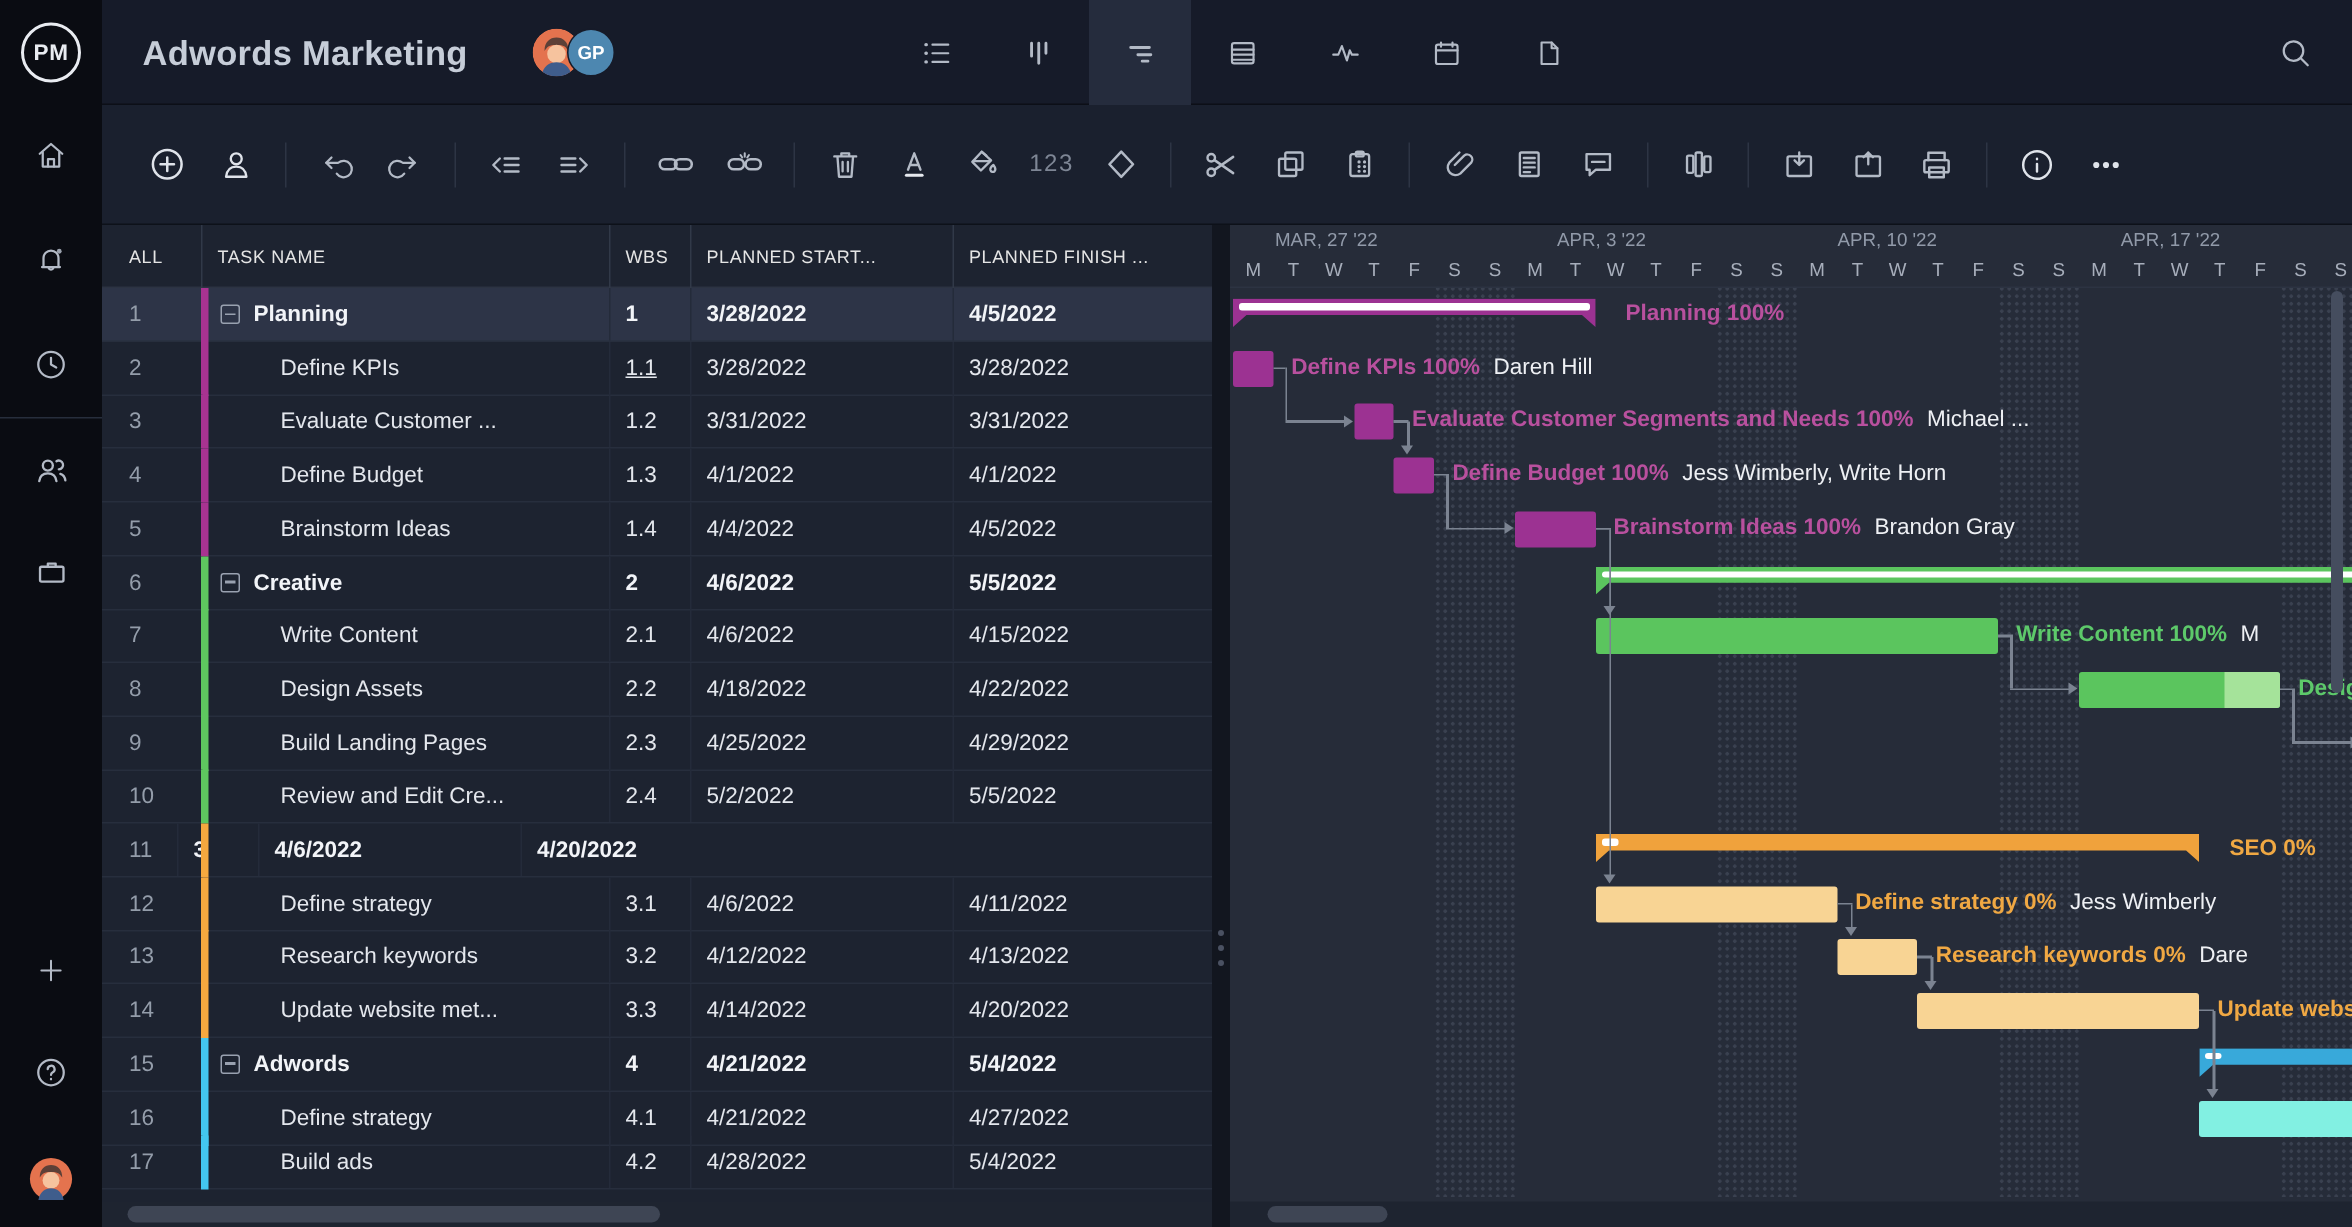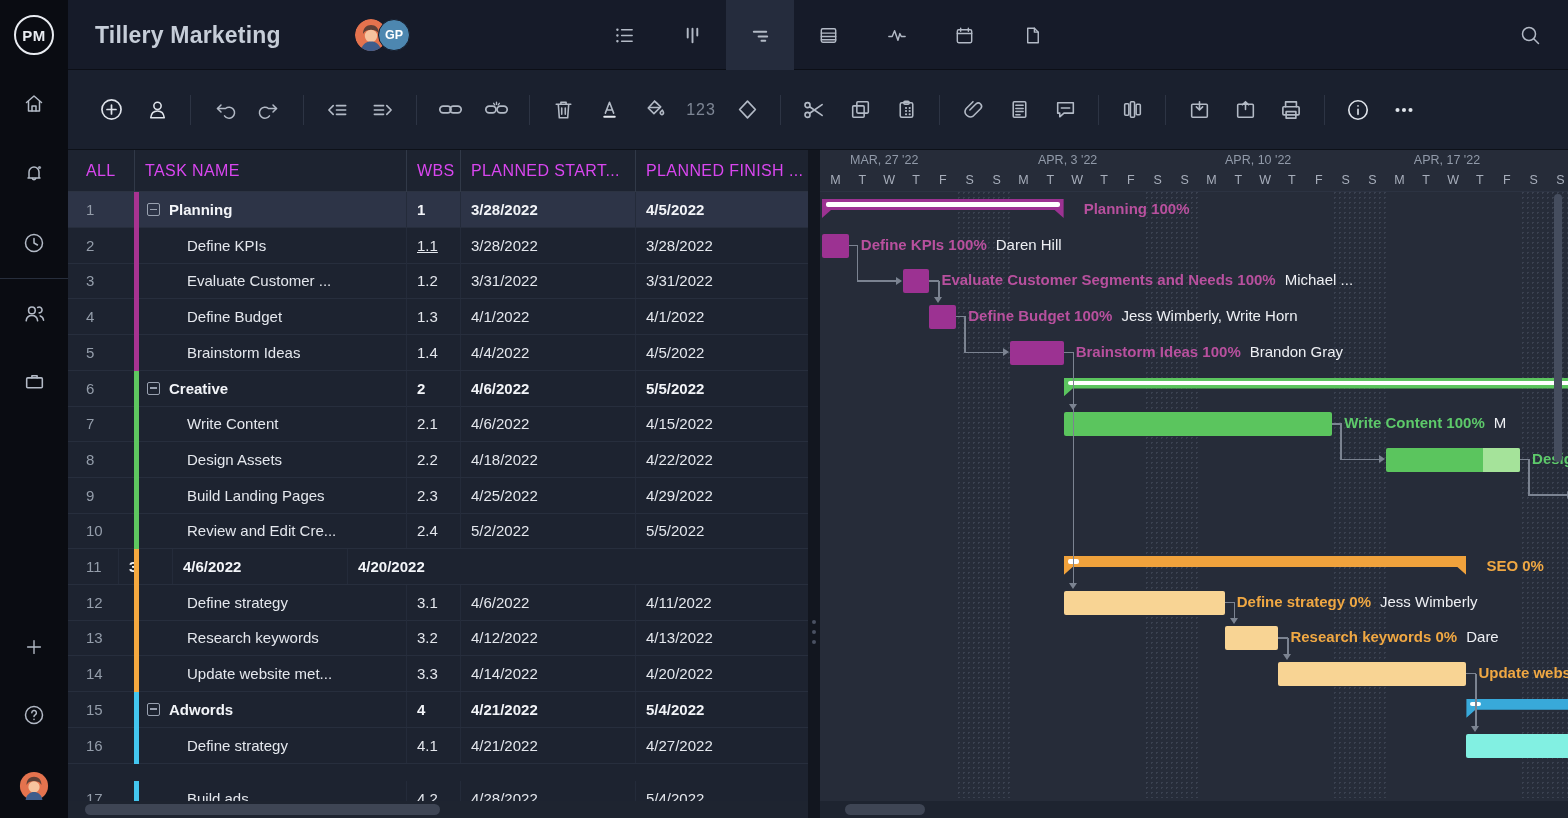--- a/index.html
+++ b/index.html
@@ -96,7 +96,7 @@
     <div id="logo-block">
       <div id="logo-circle">PM</div>
     </div>
-    <div id="project-title">Tillery Marketing</div>
+    <div id="project-title">Adwords Marketing</div>
     <div id="header-avatars">
       <div class="avatar">
         <svg width="32" height="32" viewBox="0 0 32 32">

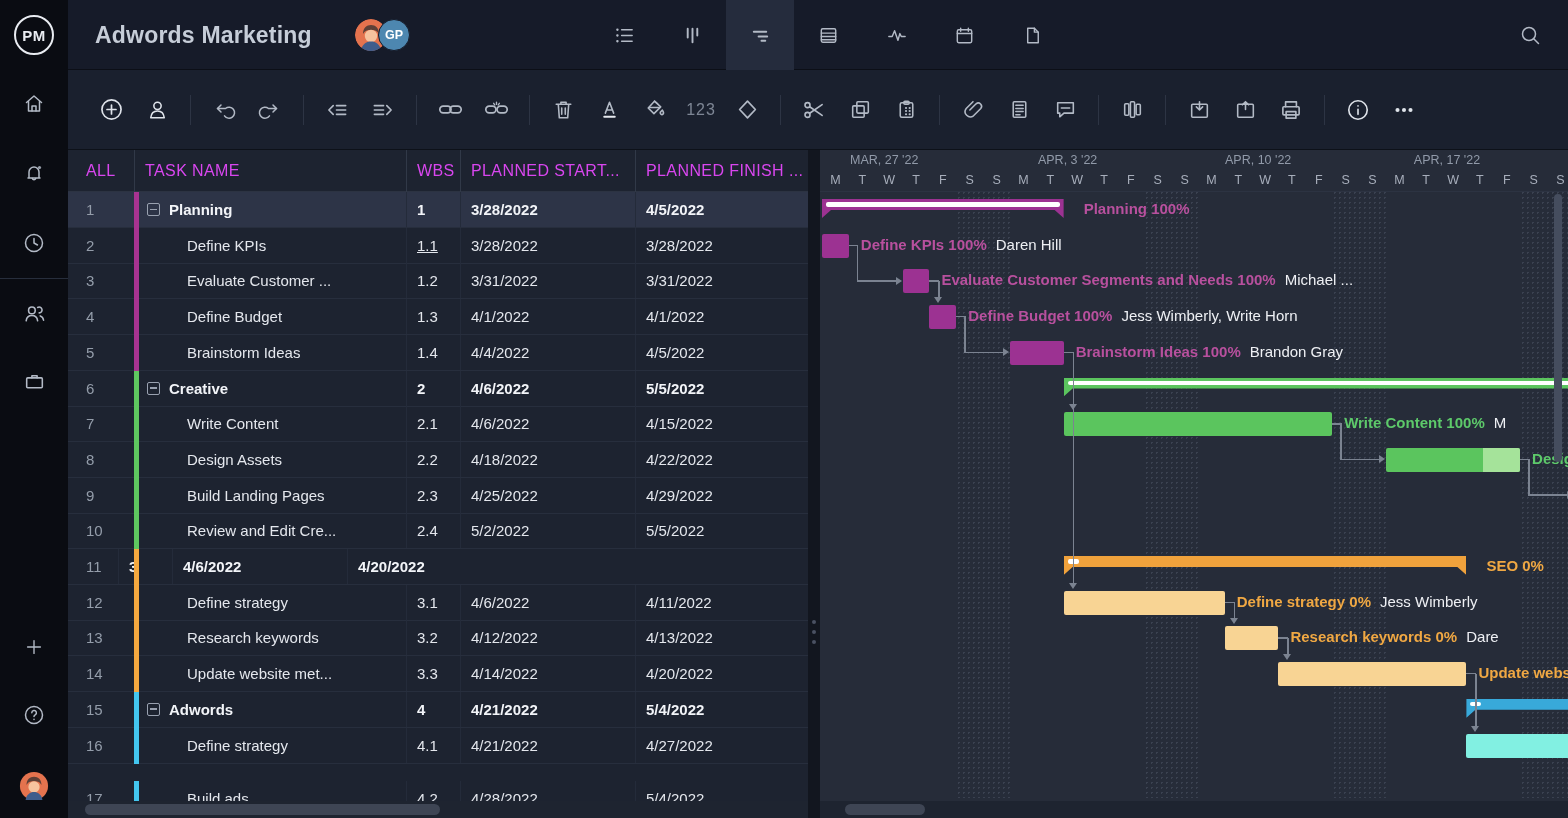--- a/index.html
+++ b/index.html
@@ -47,7 +47,7 @@
   
   #table-header { position:absolute; left:0; top:0; width:740px; height:42px; background:#20263
 4; border-bottom:1px solid #2c3342; display:flex; }
-  .th { display:flex; align-items:center; color:#d946ef; font-size:16px; letter-spacing:.4px; border-left:1px solid #313948; padding-left:10px; height:42px; }
+  .th { display:flex; align-items:center; color:#e5e5e5; font-size:12px; letter-spacing:.4px; border-left:1px solid #313948; padding-left:10px; height:42px; }
   .th:first-child { border-left:none; justify-content:flex-start; padding-left:18px; }
   .trow { position:absolute; left:0; width:740px; height:36px; display:flex; border-bottom:1px solid #272e3d; cursor:pointer; }
   .trow.selected { background:#2d3447; }

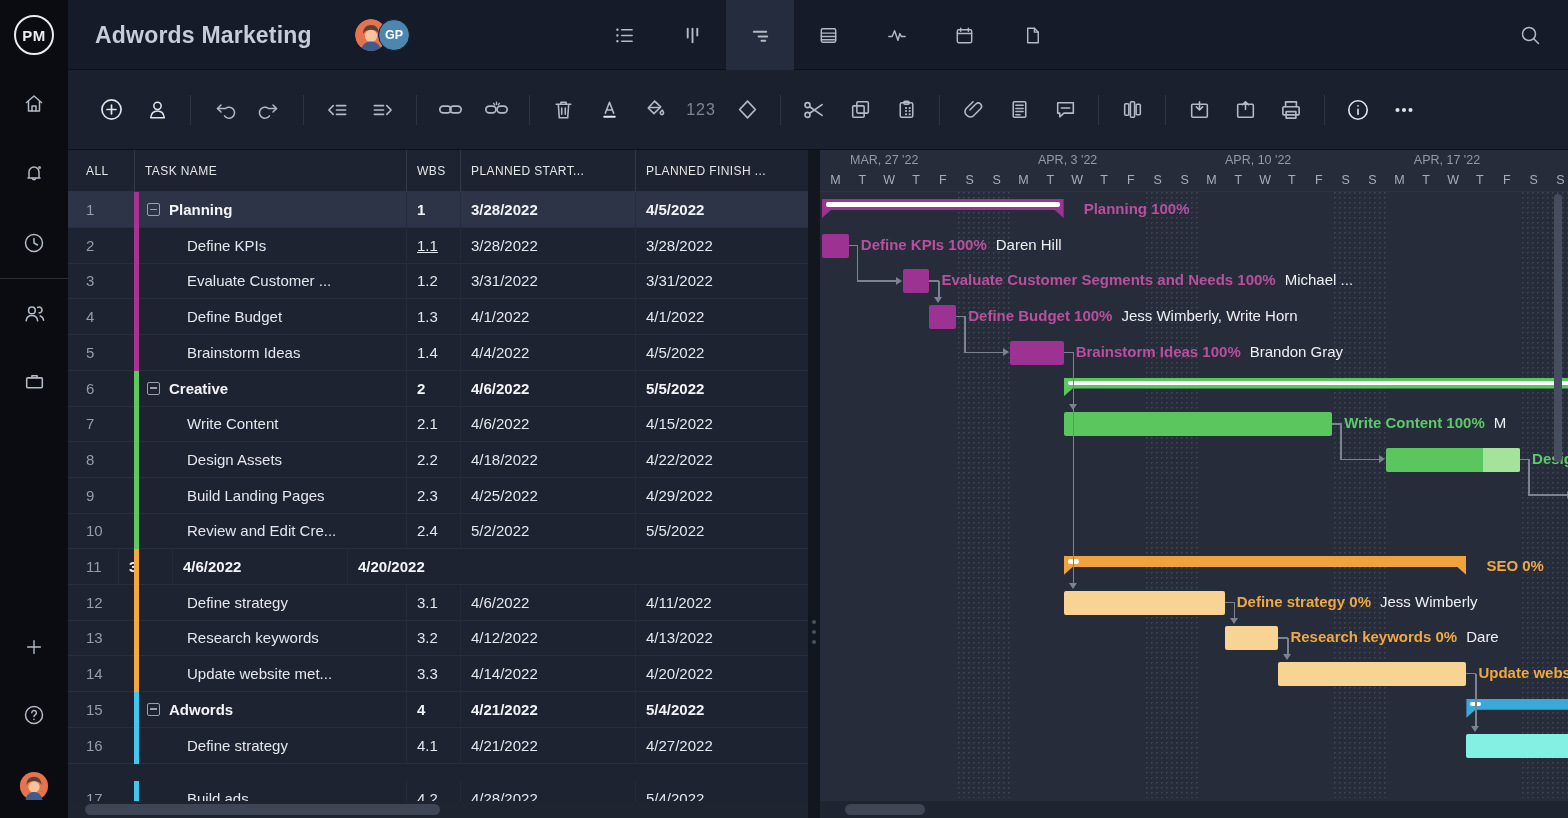--- a/index.html
+++ b/index.html
@@ -572,7 +572,7 @@
             <div class="tcell" style="width: 175px;">4/21/2022</div>
             <div class="tcell" style="width: 173px;">4/27/2022</div>
           </div>
-          <div class="trow" style="top: 631px;">
+          <div class="trow" style="top: 607px;">
             <div class="tcell numc" style="width: 66px;">17</div>
             <div class="strip" style="background: rgb(67, 198, 239);"></div>
             <div class="tcell child-indent" style="width: 272px;">

